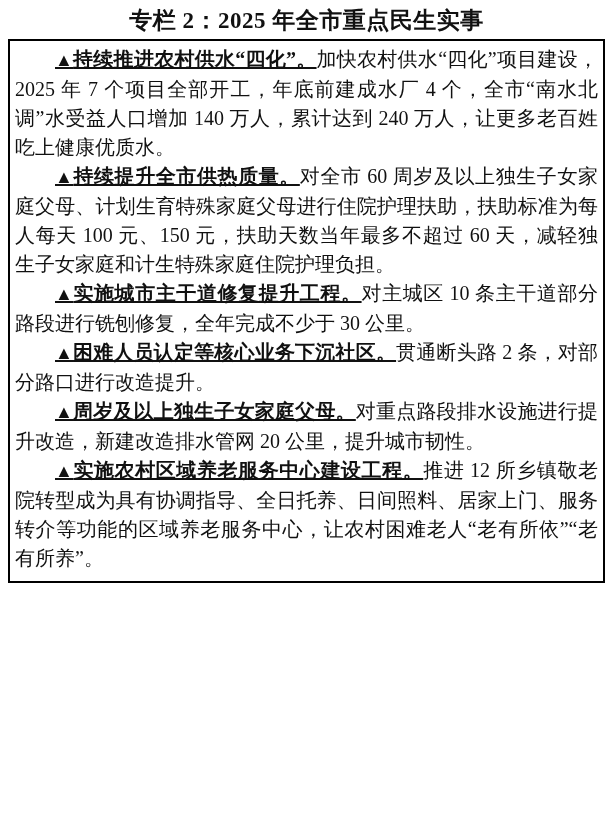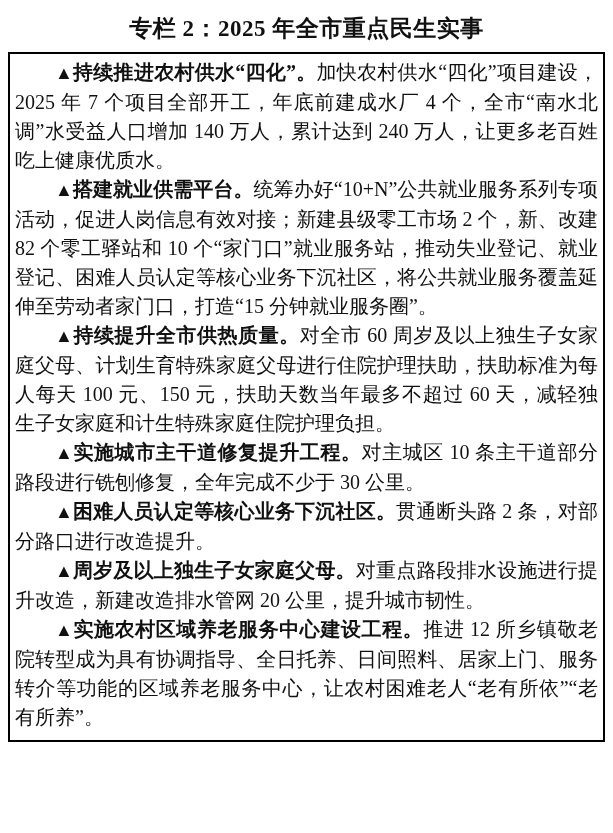--- a/index.html
+++ b/index.html
@@ -19,7 +19,7 @@
   }
   .page { width: 613px; height: 833px; }
   .title {
-    margin: 8px;
+    margin: 0;
     padding-top: 6px;
     text-align: center;
     font-size: 23px;

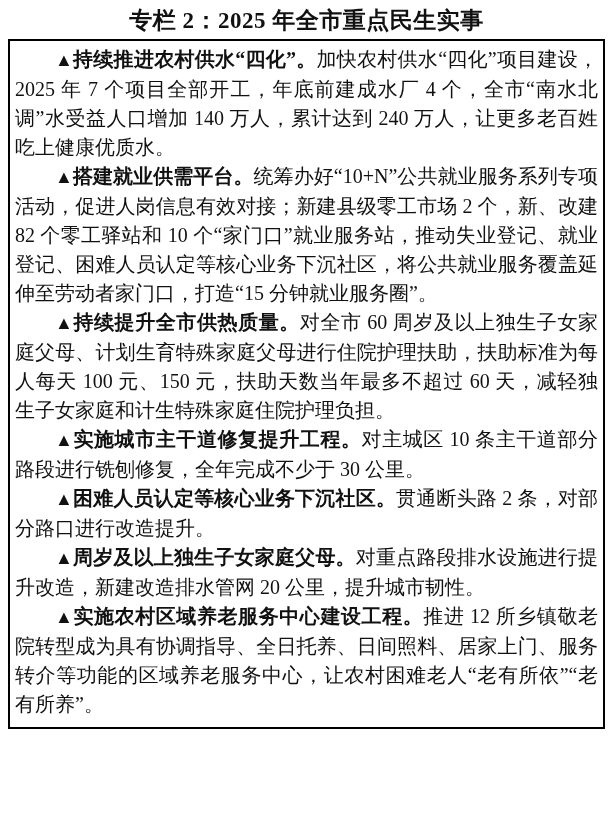--- a/index.html
+++ b/index.html
@@ -39,7 +39,7 @@
     text-align: justify;
     text-indent: 2em;
   }
-  .lead { font-weight: bold; }
+  .lead { font-weight: bold; text-decoration: underline; }
   .marker { font-weight: bold; font-size: 18px; }
 </style>
 </head>

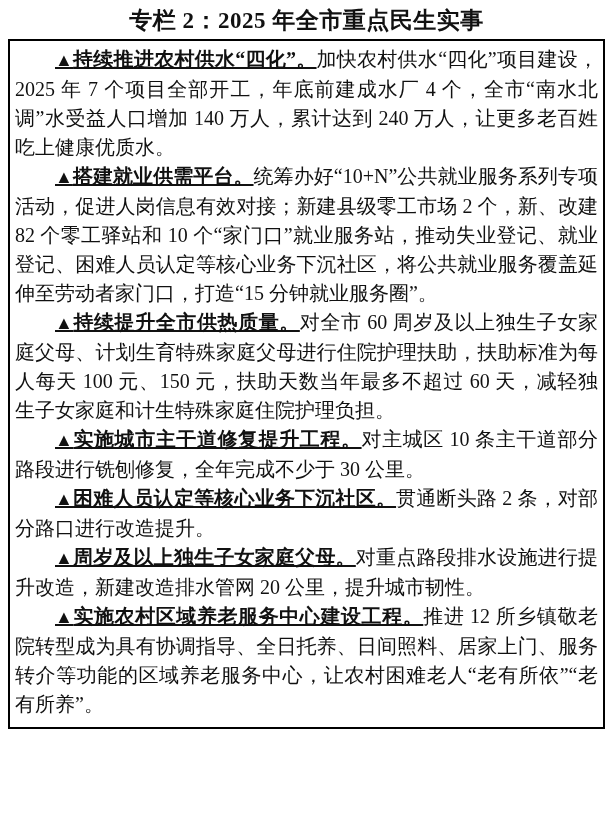--- a/index.html
+++ b/index.html
@@ -51,7 +51,6 @@
   <p class="item"><span class="lead"><span class="marker">▲</span><span>持续推进农村供水“四化”。</span></span><span>加快农村供水“四化”项目建设，2025 年 7 个项目全部开工，年底前建成水厂 4 个，全市“南水北调”水受益人口增加 140 万人，累计达到 240 万人，让更多老百姓吃上健康优质水。</span></p>
 
 
-  <p class="item"><span class="lead"><span class="marker">▲</span><span>搭建就业供需平台。</span></span><span>统筹办好“10+N”公共就业服务系列专项活动，促进人岗信息有效对接；新建县级零工市场 2 个，新、改建 82 个零工驿站和 10 个“家门口”就业服务站，推动失业登记、就业登记、困难人员认定等核心业务下沉社区，将公共就业服务覆盖延伸至劳动者家门口，打造“15 分钟就业服务圈”。</span></p>
 
   <p class="item"><span class="lead"><span class="marker">▲</span><span>持续提升全市供热质量。</span></span><span>对全市 60 周岁及以上独生子女家庭父母、计划生育特殊家庭父母进行住院护理扶助，扶助标准为每人每天 100 元、150 元，扶助天数当年最多不超过 60 天，减轻独生子女家庭和计生特殊家庭住院护理负担。</span></p>
 

